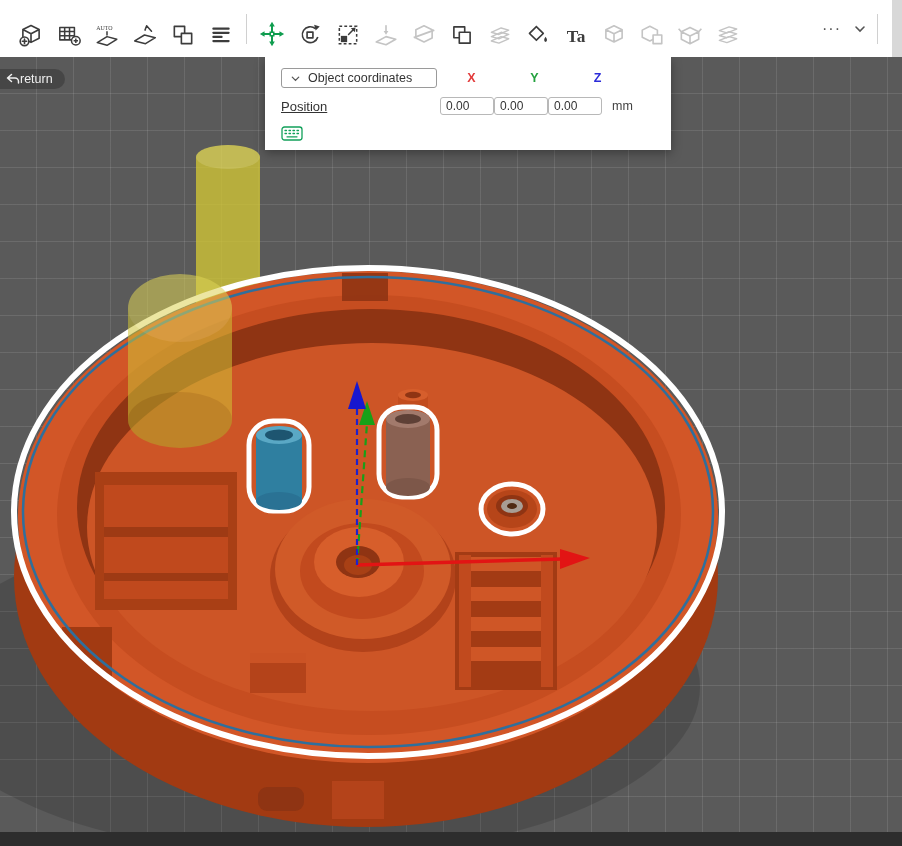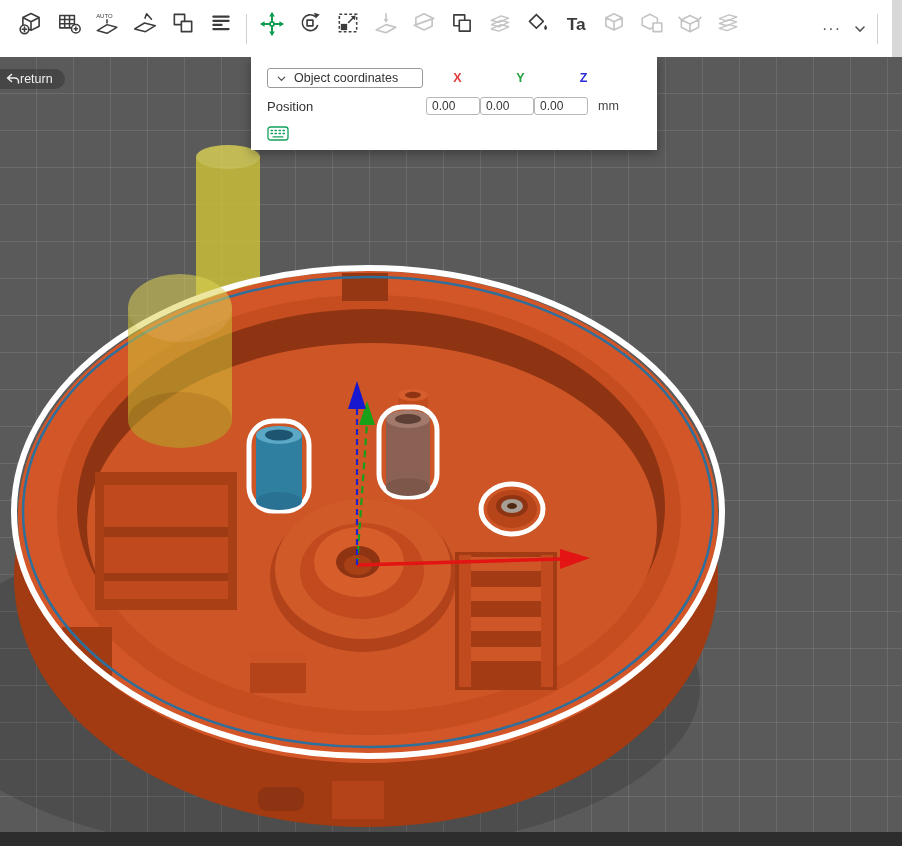--- a/index.html
+++ b/index.html
@@ -14,8 +14,8 @@
     padding-left:14px;box-sizing:border-box;position:relative;z-index:10;
   }
   .tb-btn{
-    width:34px;height:38px;display:flex;align-items:flex-start;justify-content:center;
-    margin-right:4px;border-radius:4px;cursor:pointer;color:#3c3c3c;background:none;border:none;padding:0;
+    width:34px;height:38px;display:flex;align-items:flex-end;justify-content:center;
+    margin-right:4px;border-radius:4px;cursor:pointer;color:#3c3c3c;background:none;border:none;padding:0;font-family:Liberation Serif, serif;
   }
   .tb-btn.disabled{color:#c4c4c4;}
   .tb-btn.active-green{color:#0f9d4f;}

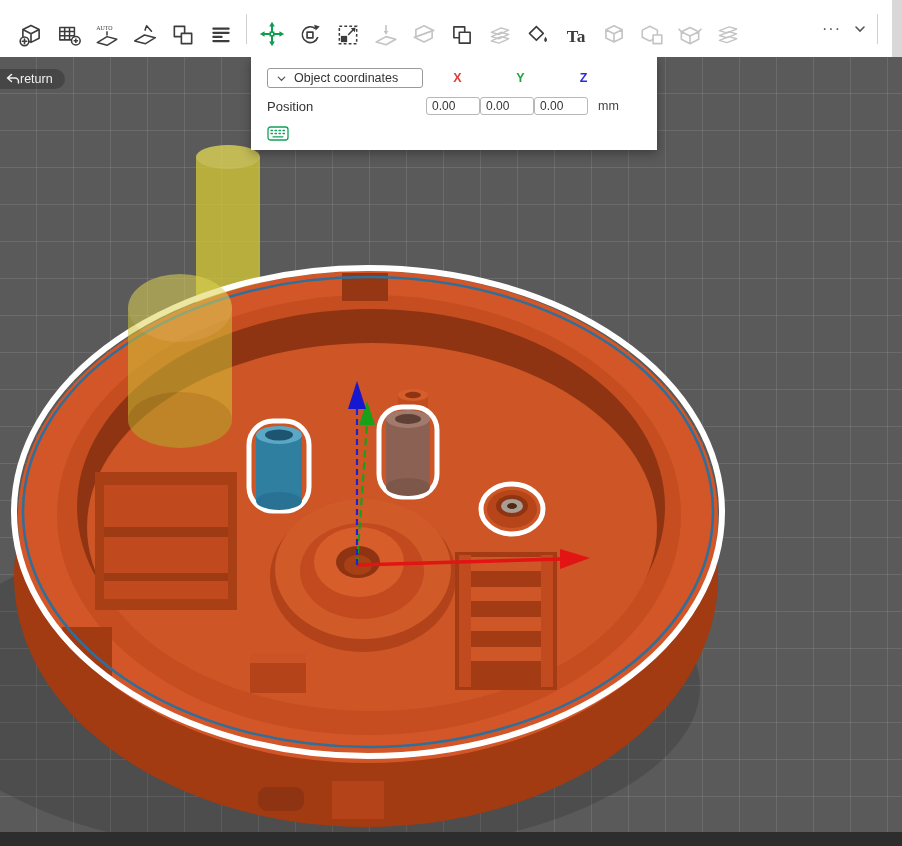--- a/index.html
+++ b/index.html
@@ -46,7 +46,7 @@
 
   
   .coord-panel{
-    position:absolute;left:251px;top:0;width:406px;z-index:8;
+    position:absolute;left:265px;top:0;width:406px;z-index:8;
     background:#ffffff;box-shadow:0 3px 10px rgba(0,0,0,0.35);
     padding:11px 14px 8px 16px;box-sizing:border-box;
   }

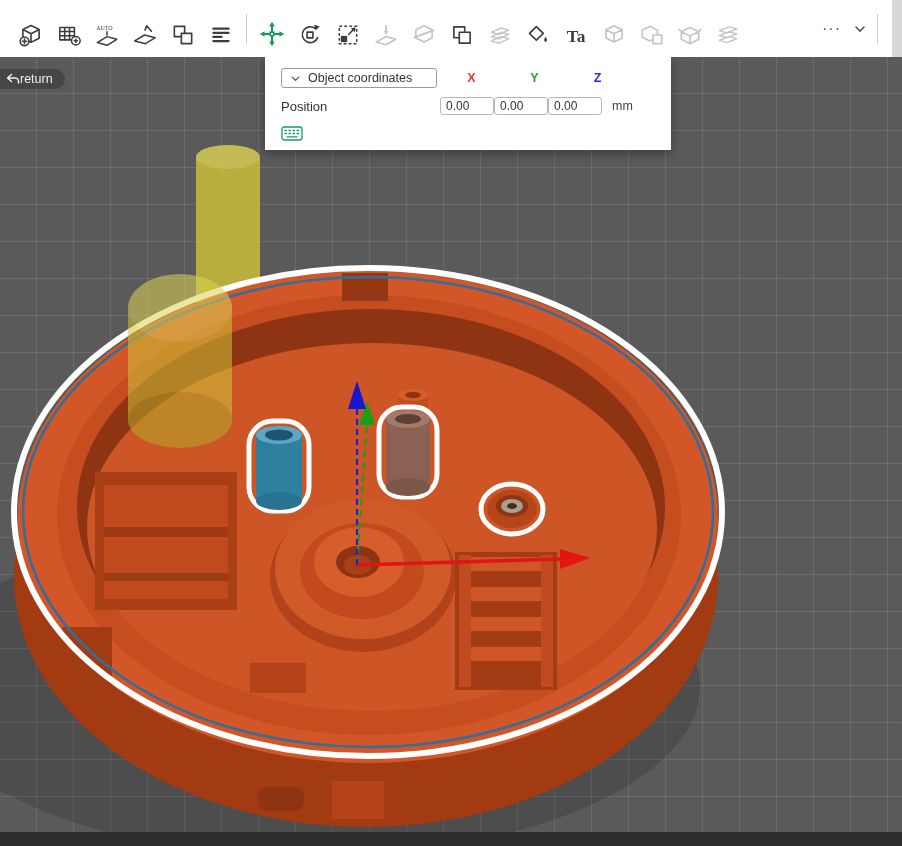--- a/index.html
+++ b/index.html
@@ -60,7 +60,7 @@
   .axis-cell{width:63px;text-align:center;font-size:12.5px;font-weight:bold;}
   .axis-x{color:#e23c3c;} .axis-y{color:#23a13e;} .axis-z{color:#2b2bd9;}
   .cp-pos-row{margin-top:9px;}
-  .cp-pos-label{width:159px;font-size:13px;color:#333;}
+  .cp-pos-label{width:159px;font-size:13px;color:#333;text-decoration:underline;}
   .cp-input{
     width:54px;height:18px;border:1px solid #b8b8b8;border-radius:3px;
     font-size:12px;color:#333;padding:1px 5px;box-sizing:border-box;

